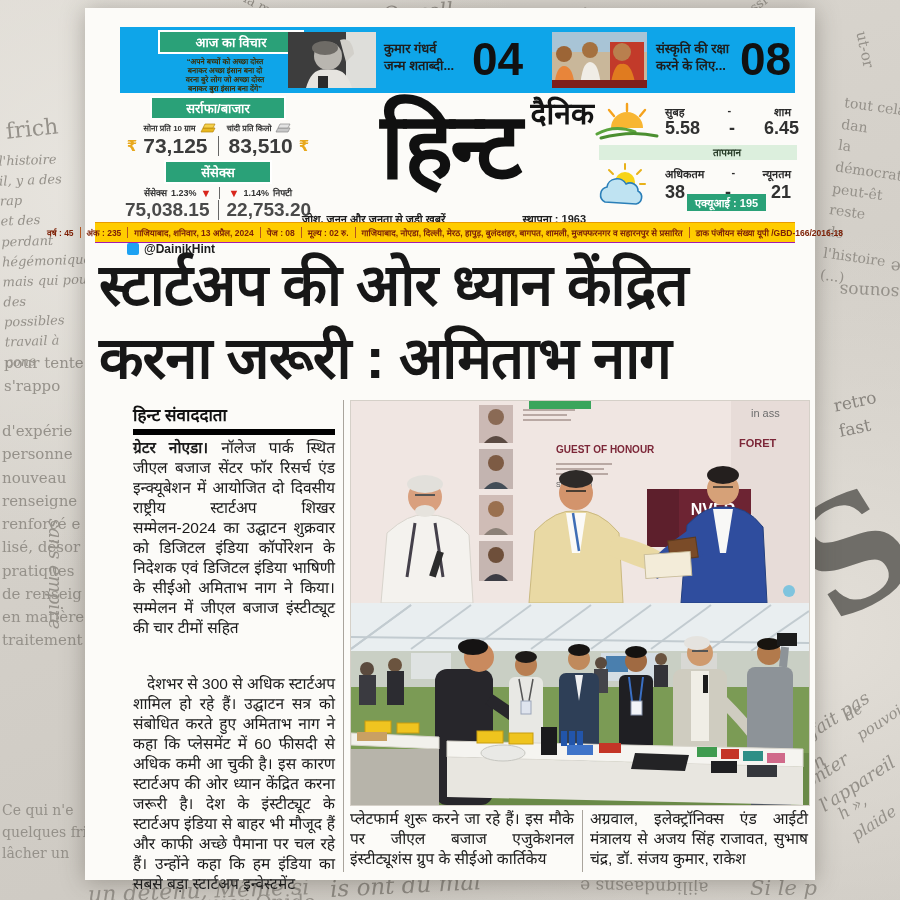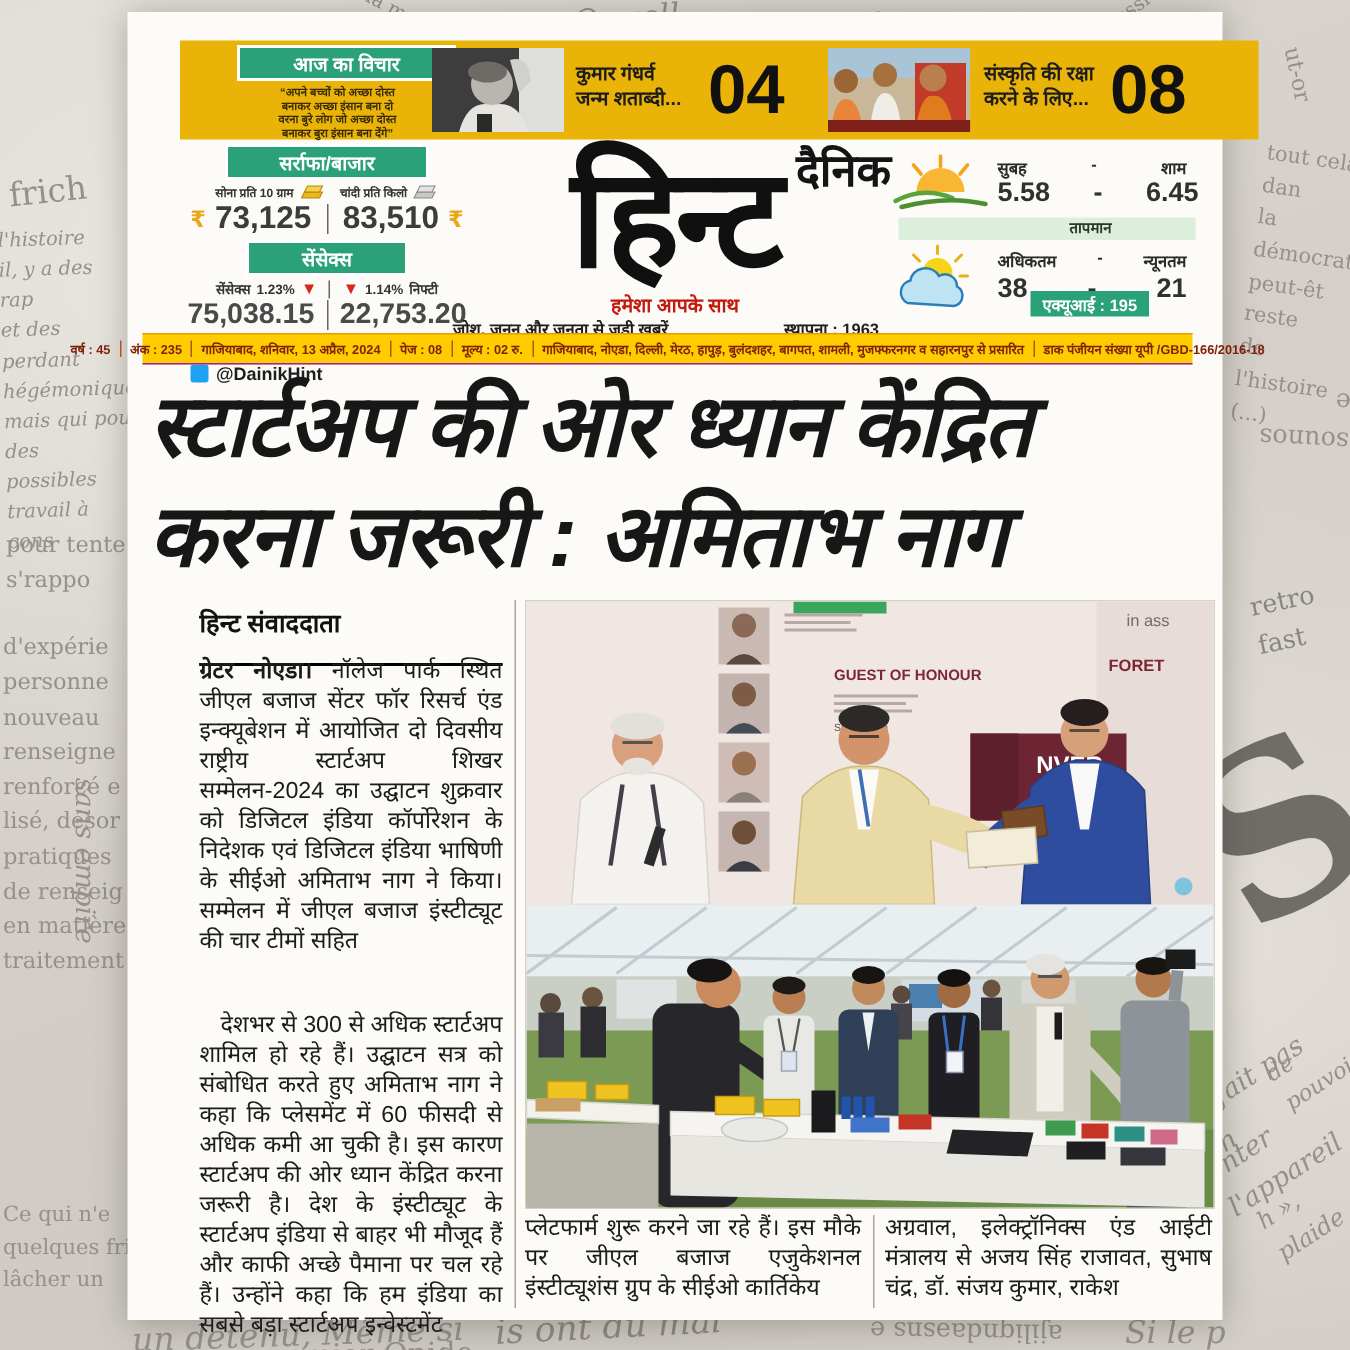--- a/index.html
+++ b/index.html
@@ -21,7 +21,7 @@
   }
   .abs{position:absolute;}
   
-  .top-banner{position:absolute;left:35px;top:19px;width:675px;height:66px;background:#eab308;padding-left:44px;}
+  .top-banner{position:absolute;left:35px;top:19px;width:675px;height:66px;background:#0ea5e9;}
   .badge{background:#2aa178;color:#fff;font-weight:bold;border:2px solid #fff;text-align:center;}
   .tb-badge{position:absolute;left:38px;top:3px;width:142px;font-size:13px;padding:1px 0;}
   .tb-quote{position:absolute;left:16px;top:30px;width:178px;text-align:center;

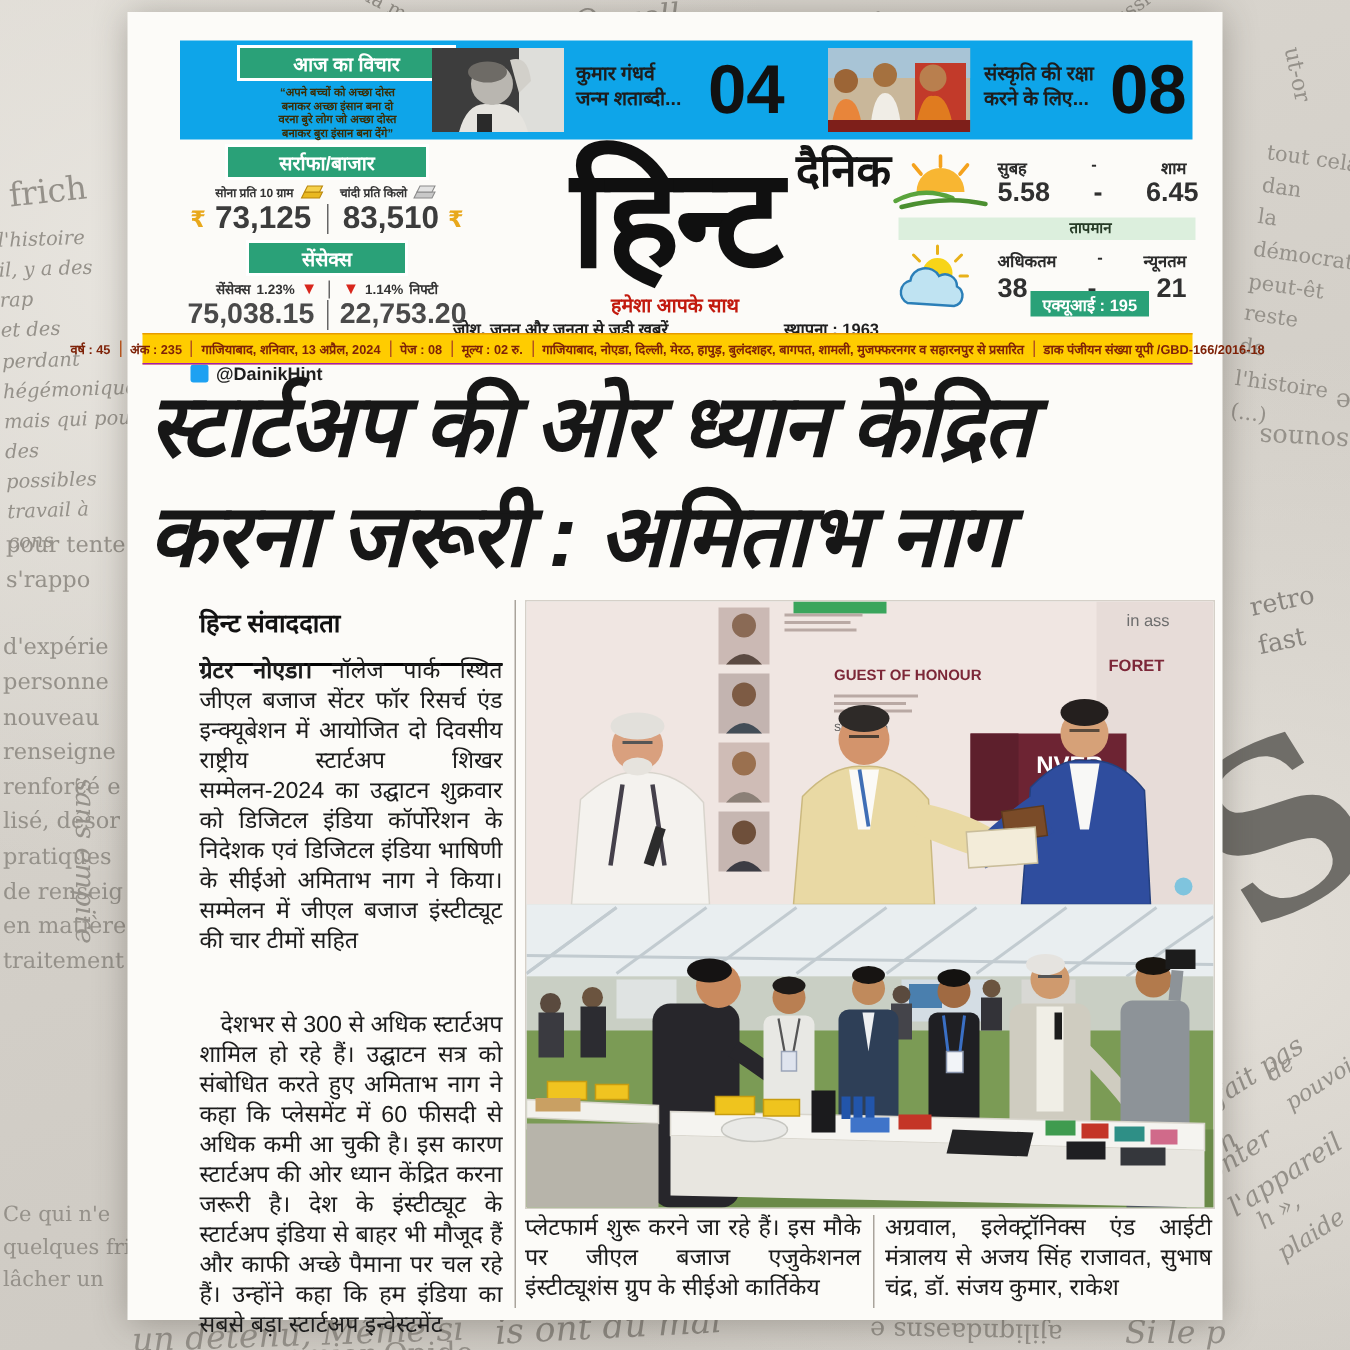--- a/index.html
+++ b/index.html
@@ -239,7 +239,6 @@
   <div class="masthead">
     <div class="mh-daily">दैनिक</div>
     <div class="mh-title">हिन्ट</div>
-    <div class="mh-slogan">हमेशा आपके साथ</div>
     <div class="mh-sub">जोश, जुनून और जनता से जुड़ी खबरें</div>
     <div class="mh-estd">स्थापना : 1963</div>
   </div>

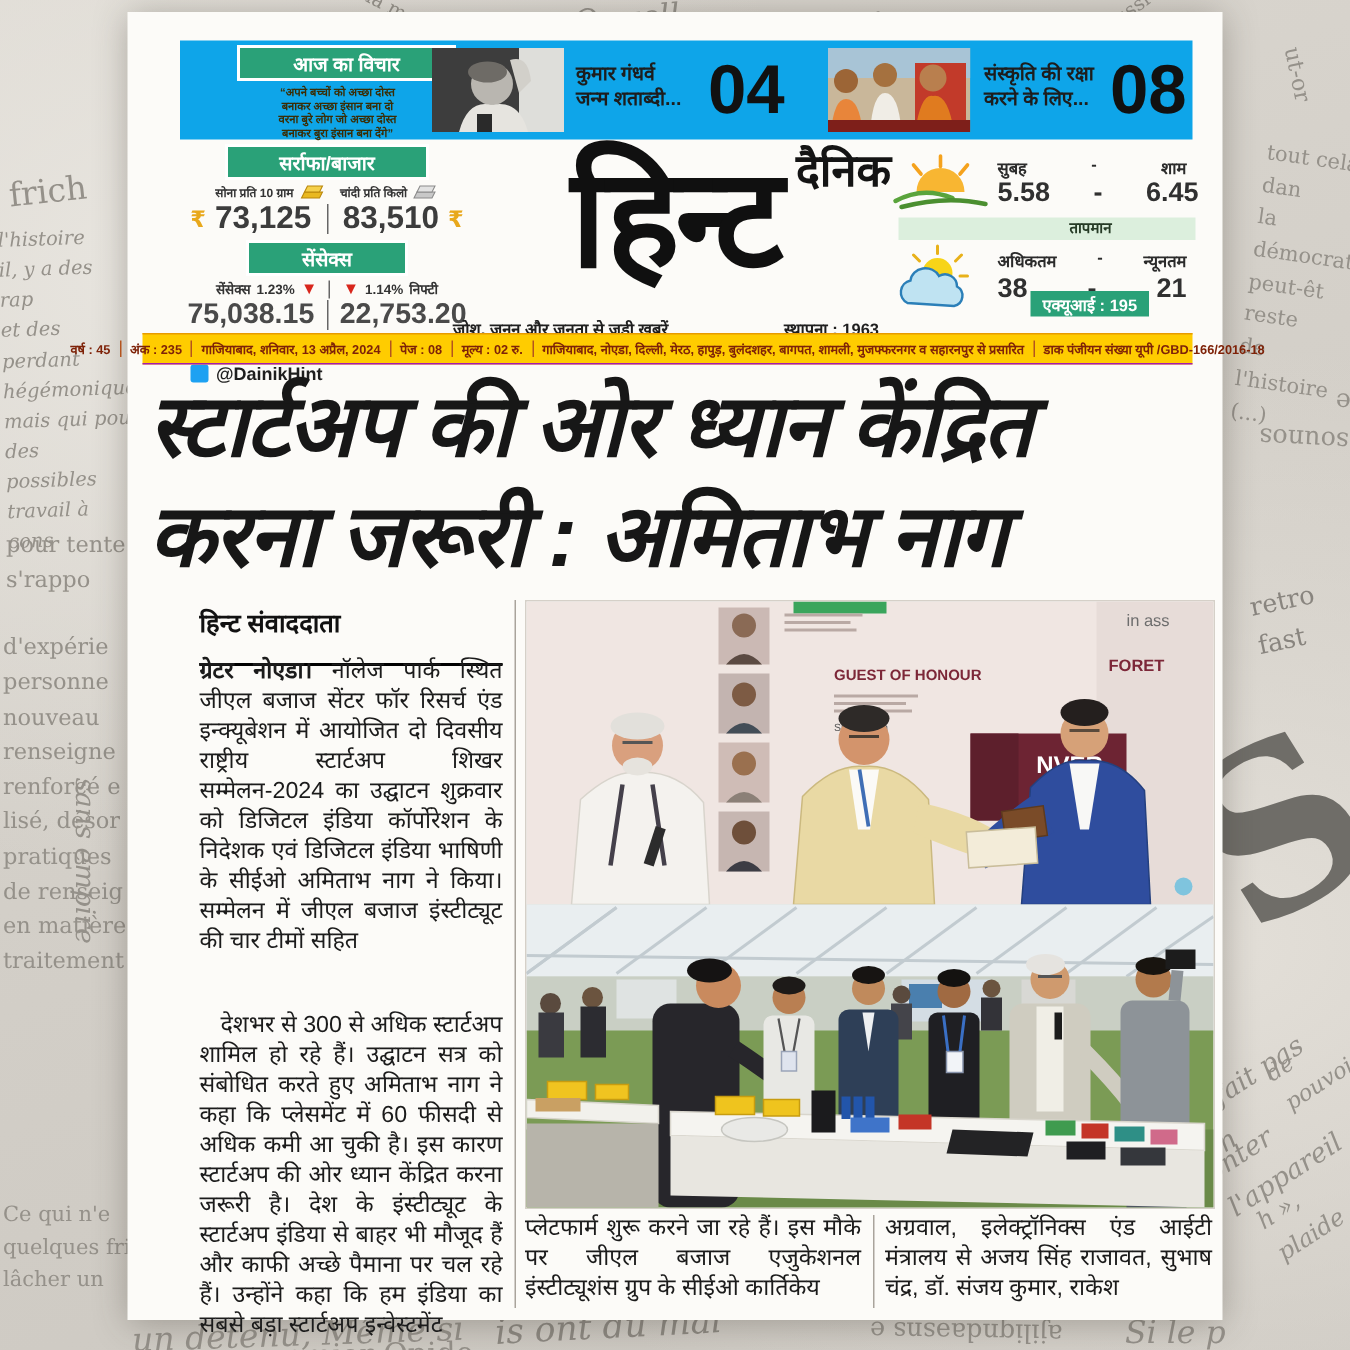--- a/index.html
+++ b/index.html
@@ -68,7 +68,7 @@
   .dateline span + span{border-left:1px solid #b4541e;}
   
   .headline{position:absolute;left:14px;top:240px;width:702px;margin:0;
-    font-size:58px;line-height:73px;font-weight:bold;color:#171717;letter-spacing:-1px;font-style:italic;}
+    font-size:58px;line-height:73px;font-weight:bold;color:#171717;letter-spacing:-1px;}
   .byline{position:absolute;left:48px;top:395px;width:202px;font-size:17px;font-weight:bold;
     color:#111;padding-bottom:16px;border-bottom:2px solid #000000;}
   .col{font-size:15.5px;line-height:20px;text-align:justify;color:#1b1b1b;}

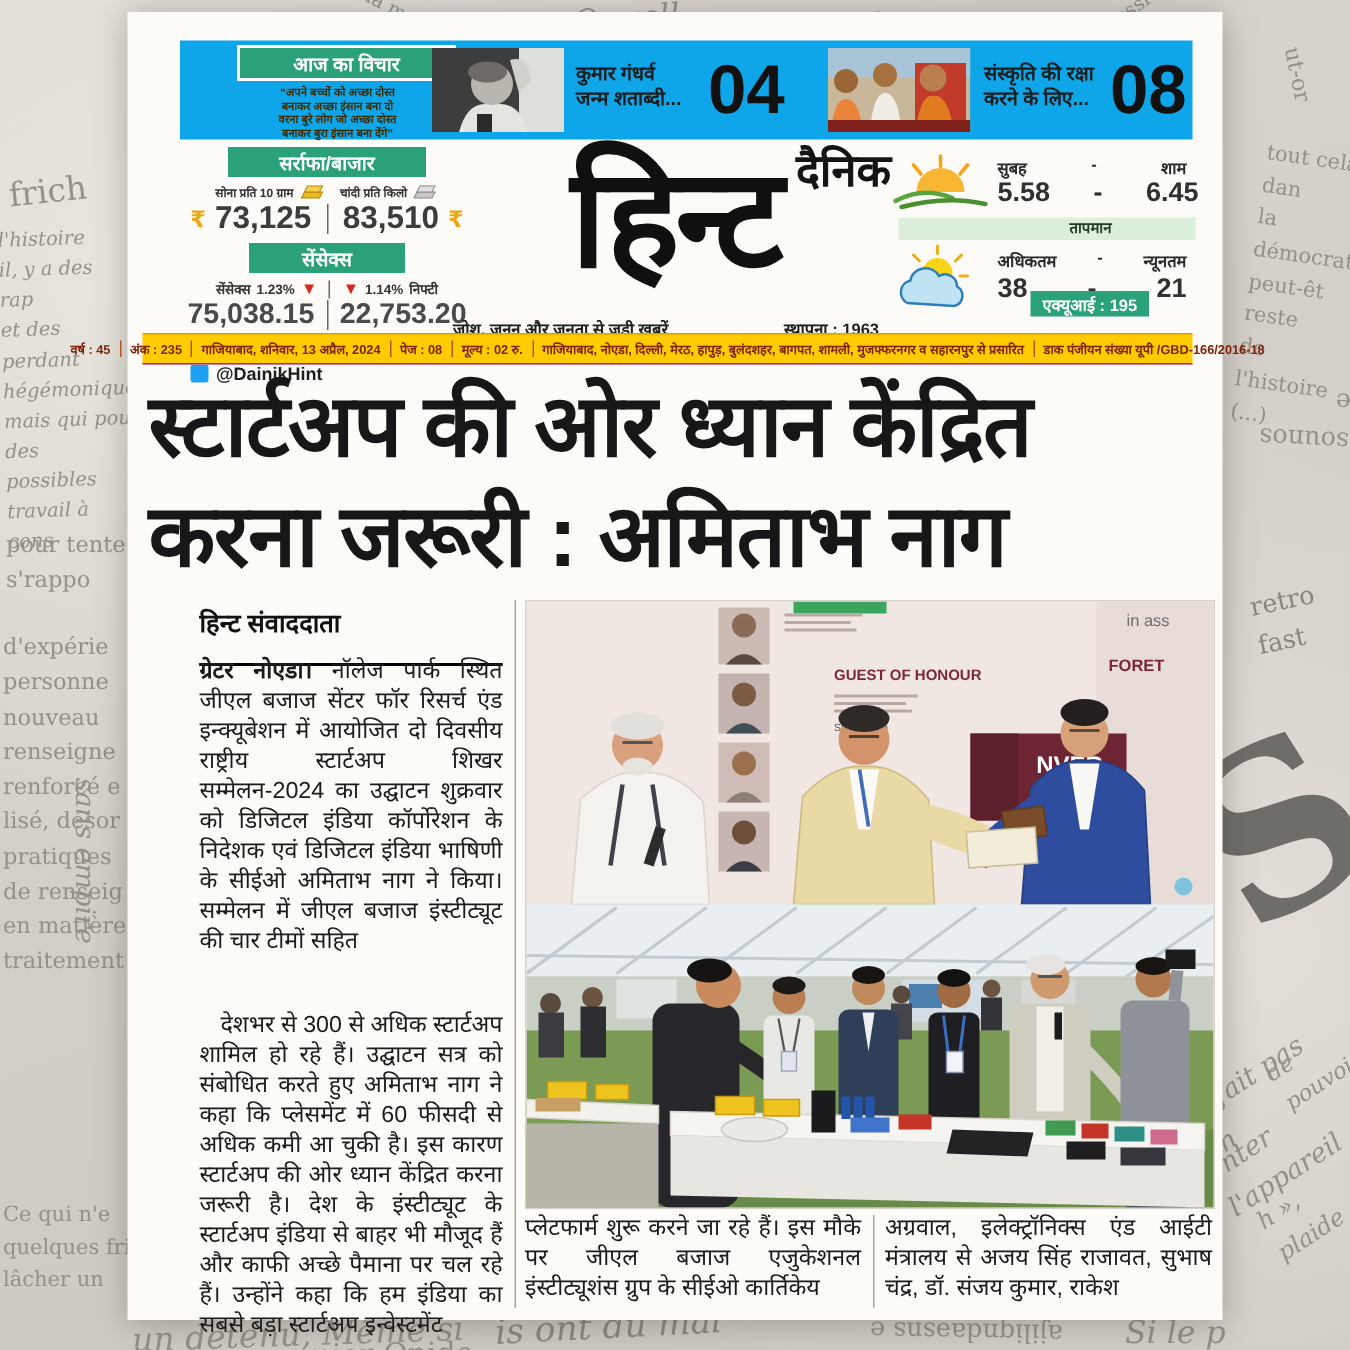--- a/index.html
+++ b/index.html
@@ -70,7 +70,7 @@
   .headline{position:absolute;left:14px;top:240px;width:702px;margin:0;
     font-size:58px;line-height:73px;font-weight:bold;color:#171717;letter-spacing:-1px;}
   .byline{position:absolute;left:48px;top:395px;width:202px;font-size:17px;font-weight:bold;
-    color:#111;padding-bottom:16px;border-bottom:2px solid #000000;}
+    color:#111;padding-bottom:3px;border-bottom:6px solid #000000;}
   .col{font-size:15.5px;line-height:20px;text-align:justify;color:#1b1b1b;}
   .col p{margin:0;}
   .col1{position:absolute;left:48px;top:430px;width:202px;}

